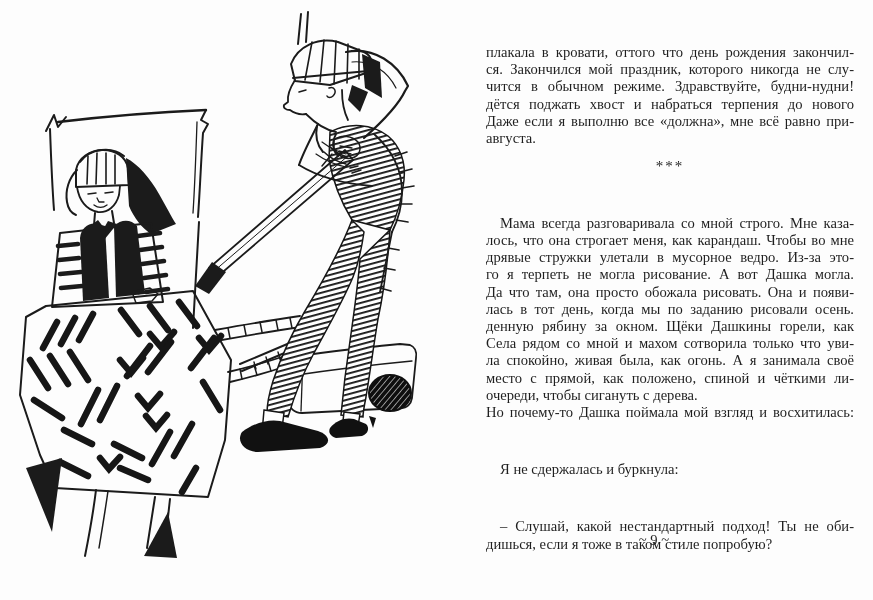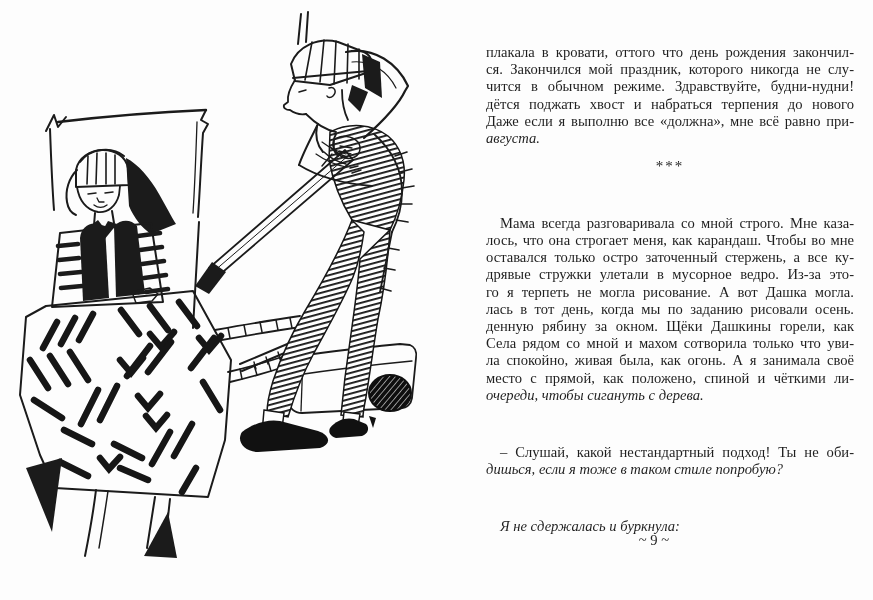--- a/index.html
+++ b/index.html
@@ -15,7 +15,7 @@
     font-size:14.6px; line-height:17.2px;
   }
   .ln { height:17.2px; text-align:justify; text-align-last:justify; white-space:nowrap; }
-  .ln.last { text-align-last:left;font-style:italic; }
+  .ln.last { text-align-last:left; }
   .ln.ind { text-indent:14px;margin-top:40px; }
   .sep {
     height:17.2px; text-align:center; text-align-last:center;

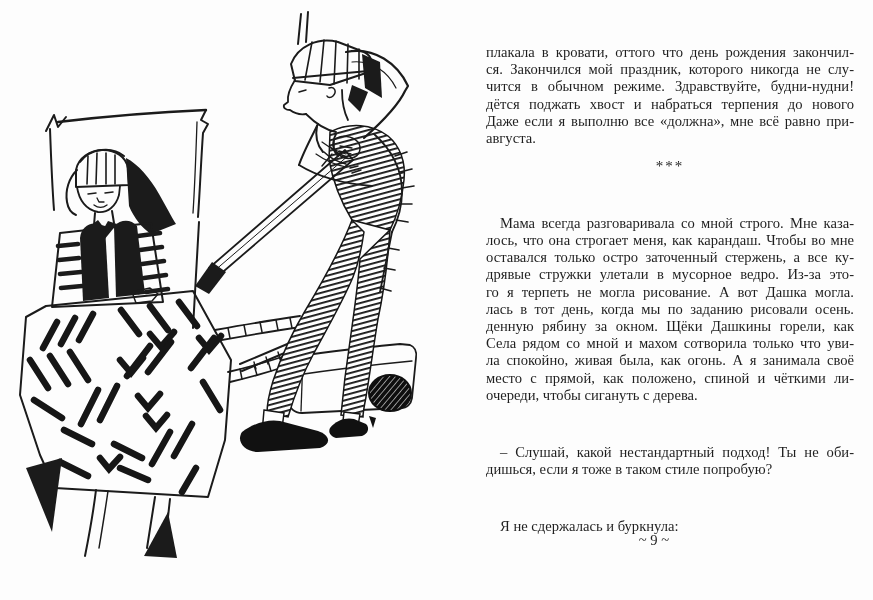--- a/index.html
+++ b/index.html
@@ -182,7 +182,6 @@
     <div>
       <div class="ln ind">Мама всегда разговаривала со мной строго. Мне каза-</div>
       <div class="ln">лось, что она строгает меня, как карандаш. Чтобы во мне</div>
-      <div class="ln">оставался только остро заточенный стержень, а все ку-</div>
       <div class="ln">дрявые стружки улетали в мусорное ведро. Из-за это-</div>
       <div class="ln">го я терпеть не могла рисование. А вот Дашка могла.</div>
       <div class="ln">лась в тот день, когда мы по заданию рисовали осень.</div>

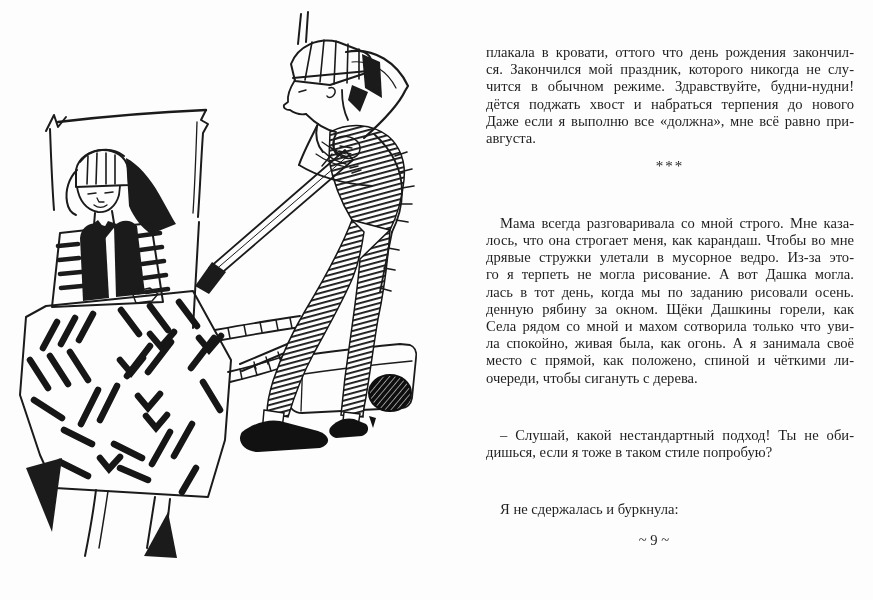--- a/index.html
+++ b/index.html
@@ -184,6 +184,7 @@
       <div class="ln">лось, что она строгает меня, как карандаш. Чтобы во мне</div>
       <div class="ln">дрявые стружки улетали в мусорное ведро. Из-за это-</div>
       <div class="ln">го я терпеть не могла рисование. А вот Дашка могла.</div>
+      <div class="ln">Да что там, она просто обожала рисовать. Она и появи-</div>
       <div class="ln">лась в тот день, когда мы по заданию рисовали осень.</div>
       <div class="ln">денную рябину за окном. Щёки Дашкины горели, как</div>
       <div class="ln">Села рядом со мной и махом сотворила только что уви-</div>

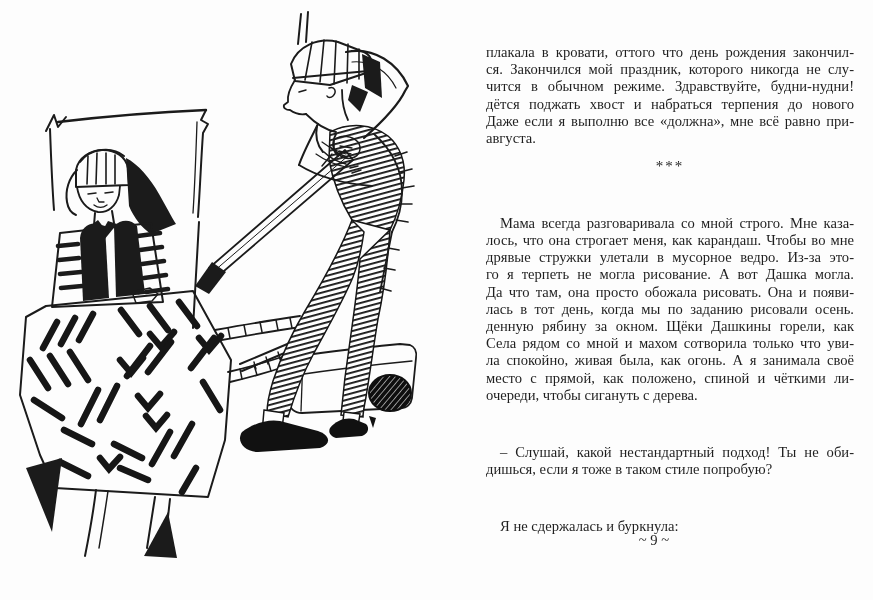--- a/index.html
+++ b/index.html
@@ -194,6 +194,7 @@
     </div>
 
     <div>
+      <div class="ln">Но почему-то Дашка поймала мой взгляд и восхитилась:</div>
     </div>
 
     <div>

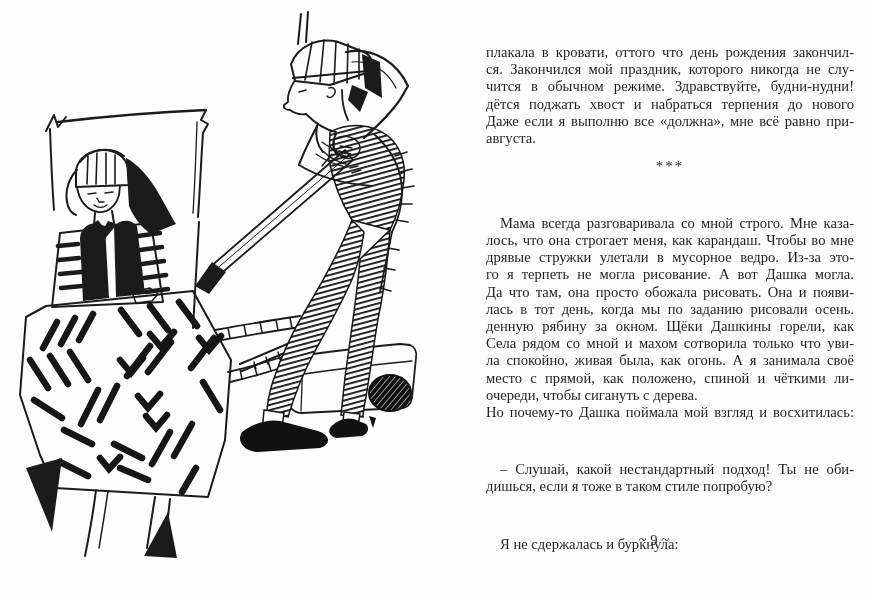--- a/index.html
+++ b/index.html
@@ -198,13 +198,13 @@
     </div>
 
     <div>
+      <div class="ln ind last">Я не сдержалась и буркнула:</div>
+    </div>
+
+    <div>
       <div class="ln ind">– Слушай, какой нестандартный подход! Ты не оби-</div>
       <div class="ln last">дишься, если я тоже в таком стиле попробую?</div>
     </div>
-
-    <div>
-      <div class="ln ind last">Я не сдержалась и буркнула:</div>
-    </div>
   </div>
 
   <div class="pagenum">~ 9 ~</div>

